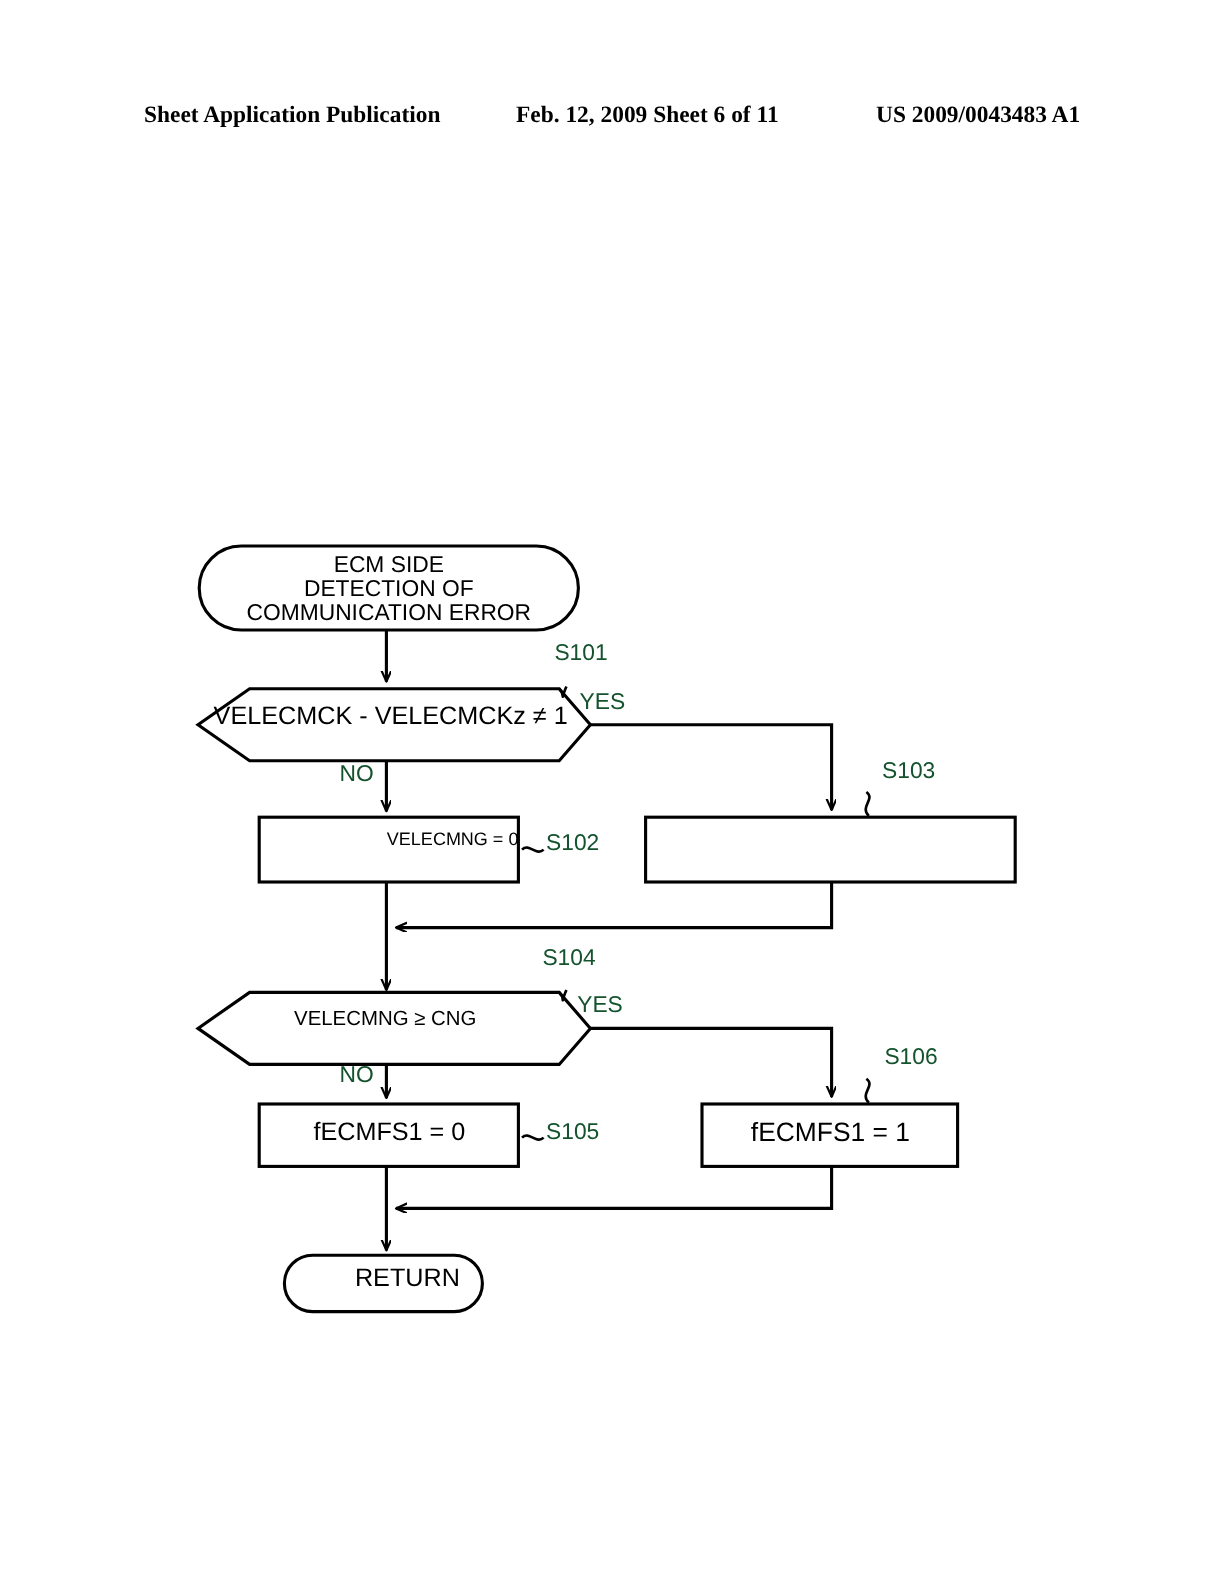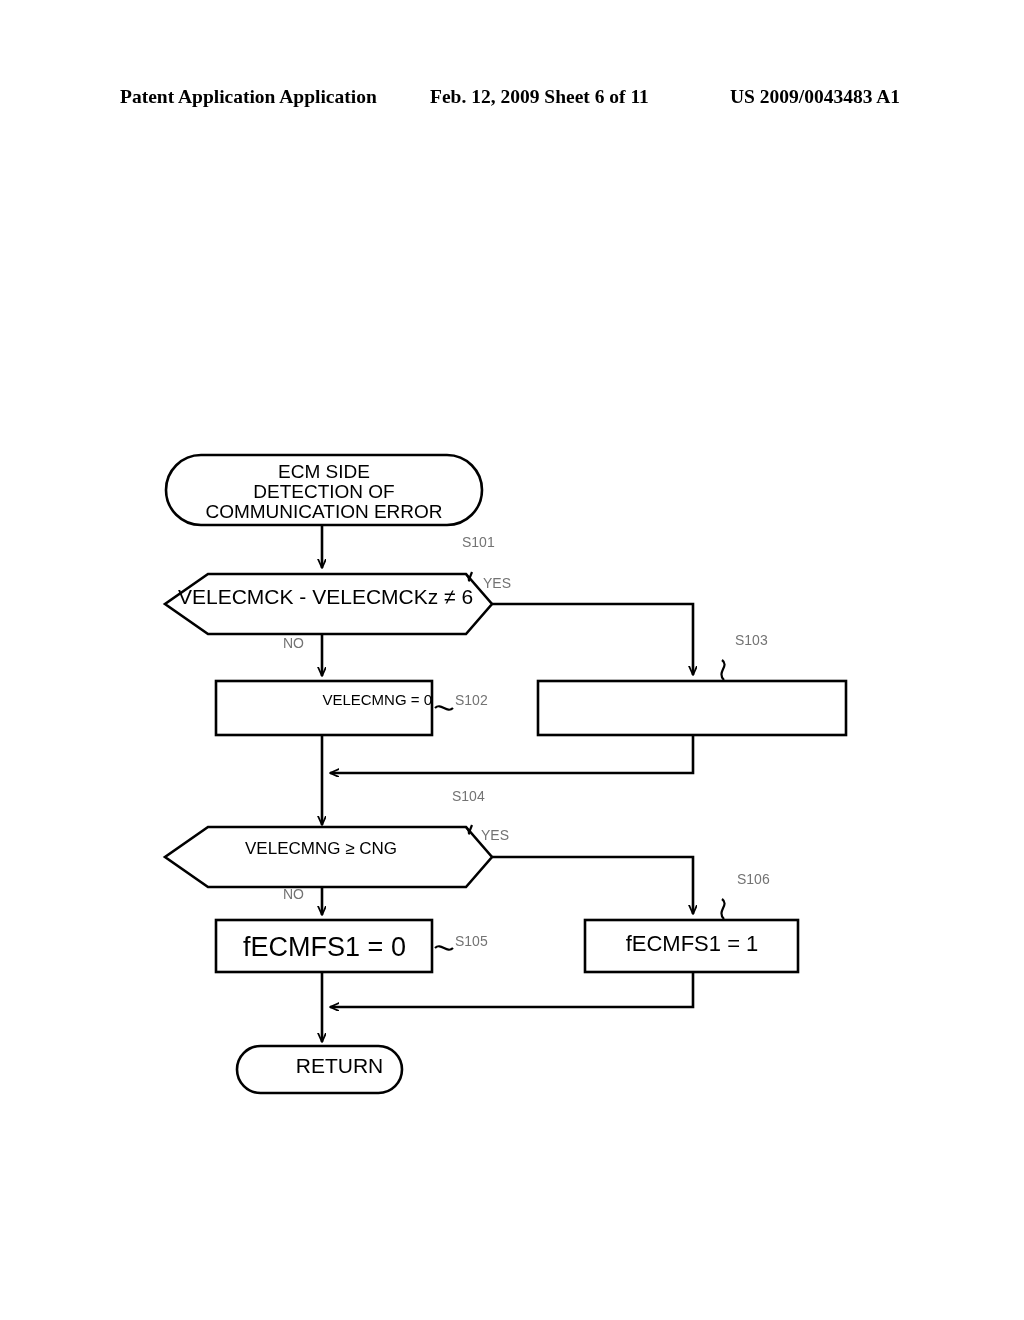--- a/index.html
+++ b/index.html
@@ -110,7 +110,7 @@
 <div class="page">
 
   <div class="pub-header">
-    <span class="hdr-left">Patent Application Application</span>
+    <span class="hdr-left">Sheet Application Publication</span>
     <span class="hdr-mid">Feb. 12, 2009  Sheet 6 of 11</span>
     <span class="hdr-right">US 2009/0043483 A1</span>
   </div>

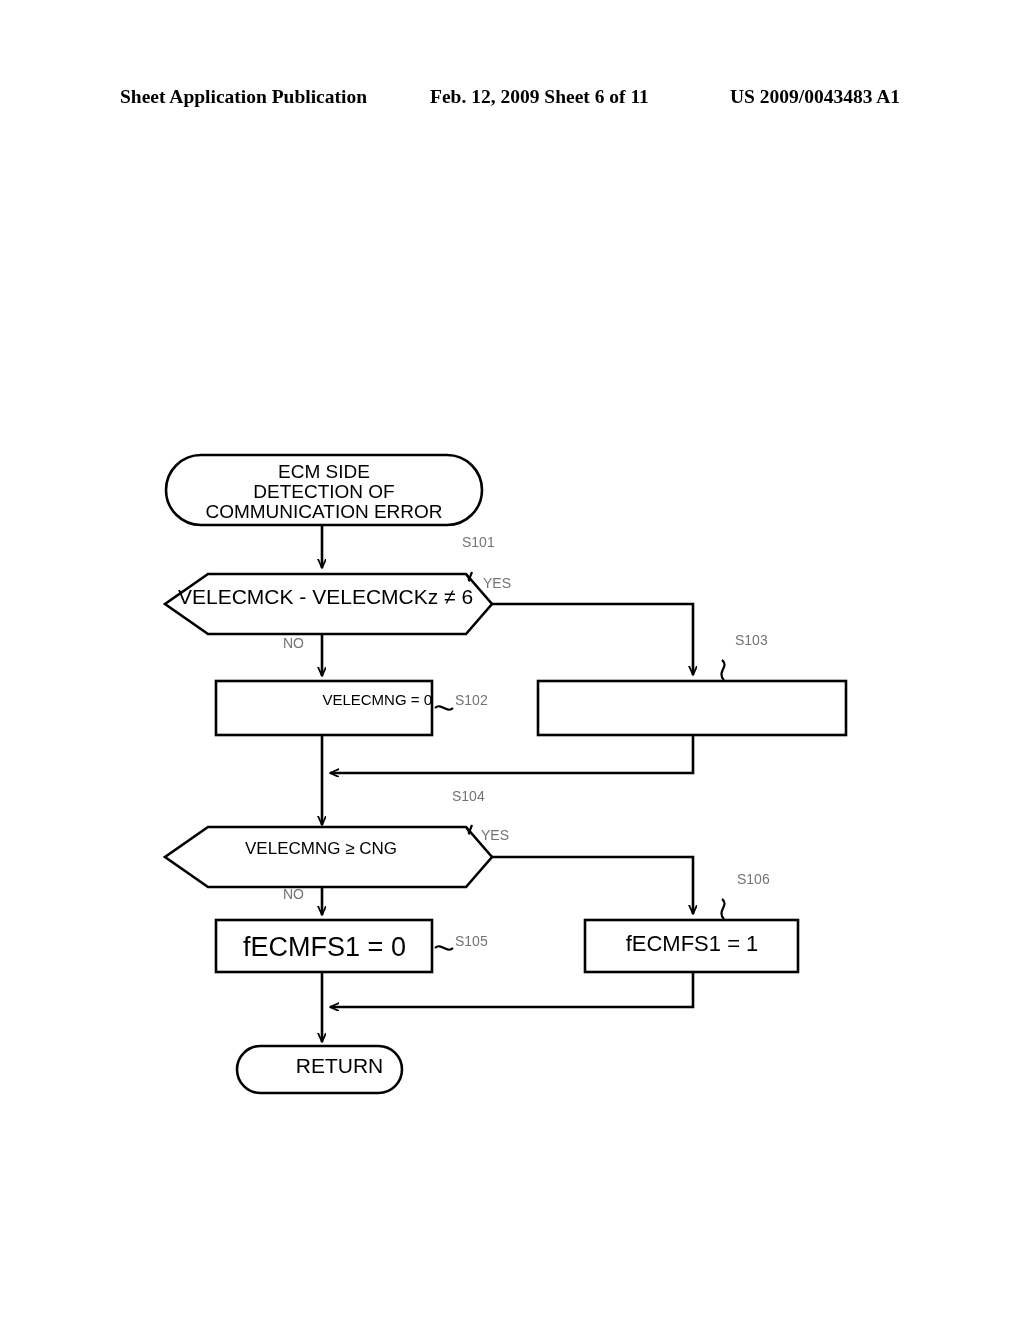--- a/index.html
+++ b/index.html
@@ -88,8 +88,8 @@
   .lbl {
     position: absolute;
     font-family: "Liberation Sans", sans-serif;
-    font-size: 14px;
-    color: #737373;
+    font-size: 19px;
+    color: #14532d;
     white-space: pre;
     pointer-events: none;
   }

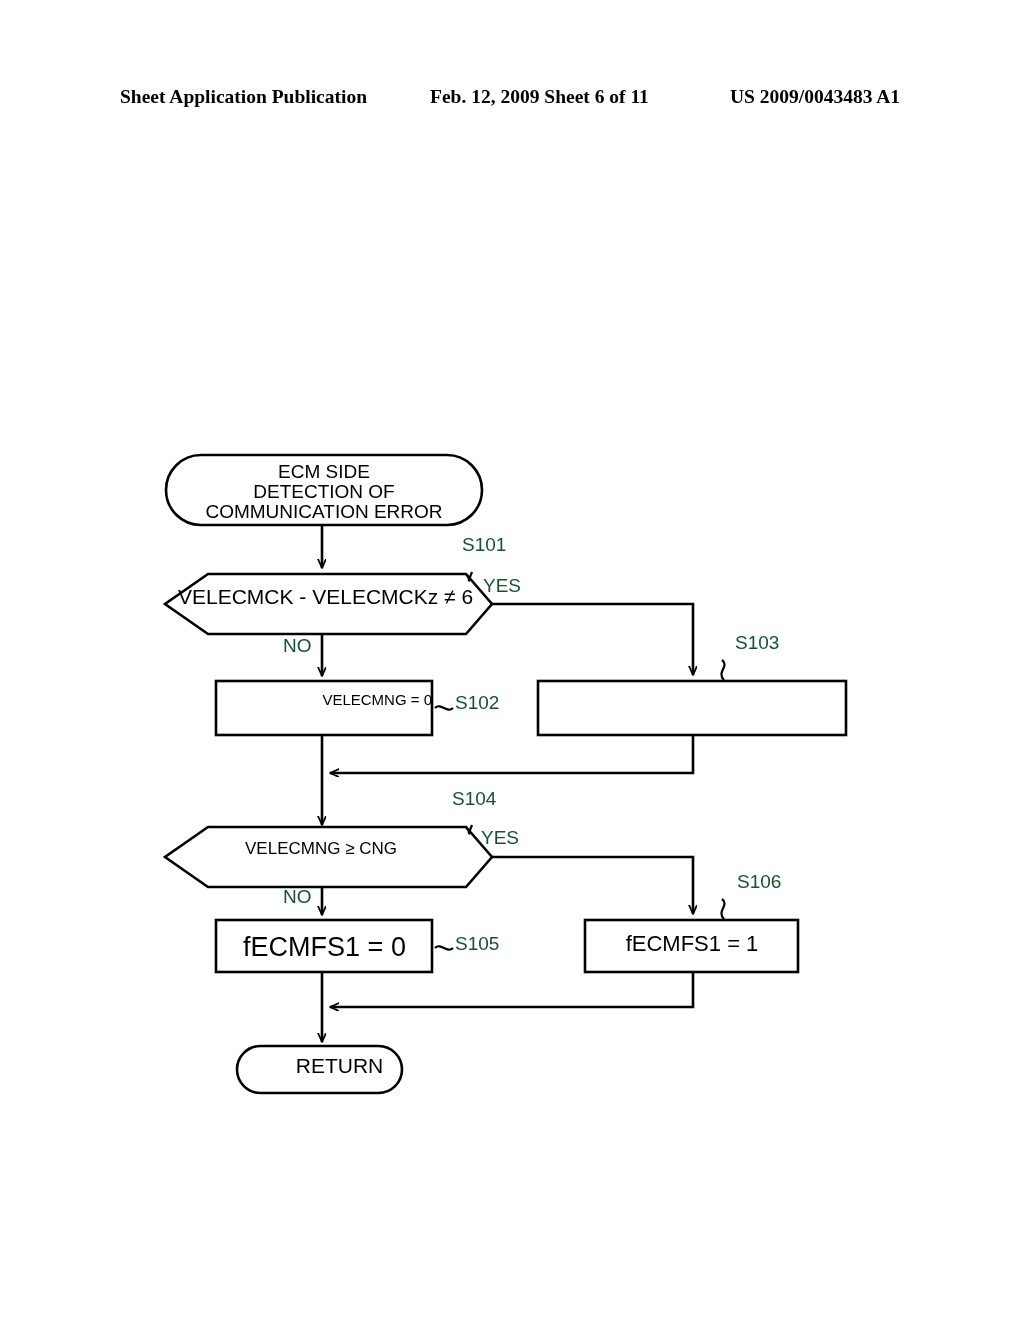--- a/index.html
+++ b/index.html
@@ -178,7 +178,7 @@
     <div class="node-text t-start">ECM SIDE
 DETECTION OF
 COMMUNICATION ERROR</div>
-    <div class="node-text t-d1">VELECMCK - VELECMCKz ≠ 6</div>
+    <div class="node-text t-d1">VELECMCK - VELECMCKz ≠ 1</div>
     <div class="node-text t-b102">VELECMNG = 0</div>
     <div class="node-text t-d2">VELECMNG ≥ CNG</div>
     <div class="node-text t-b105">fECMFS1 = 0</div>

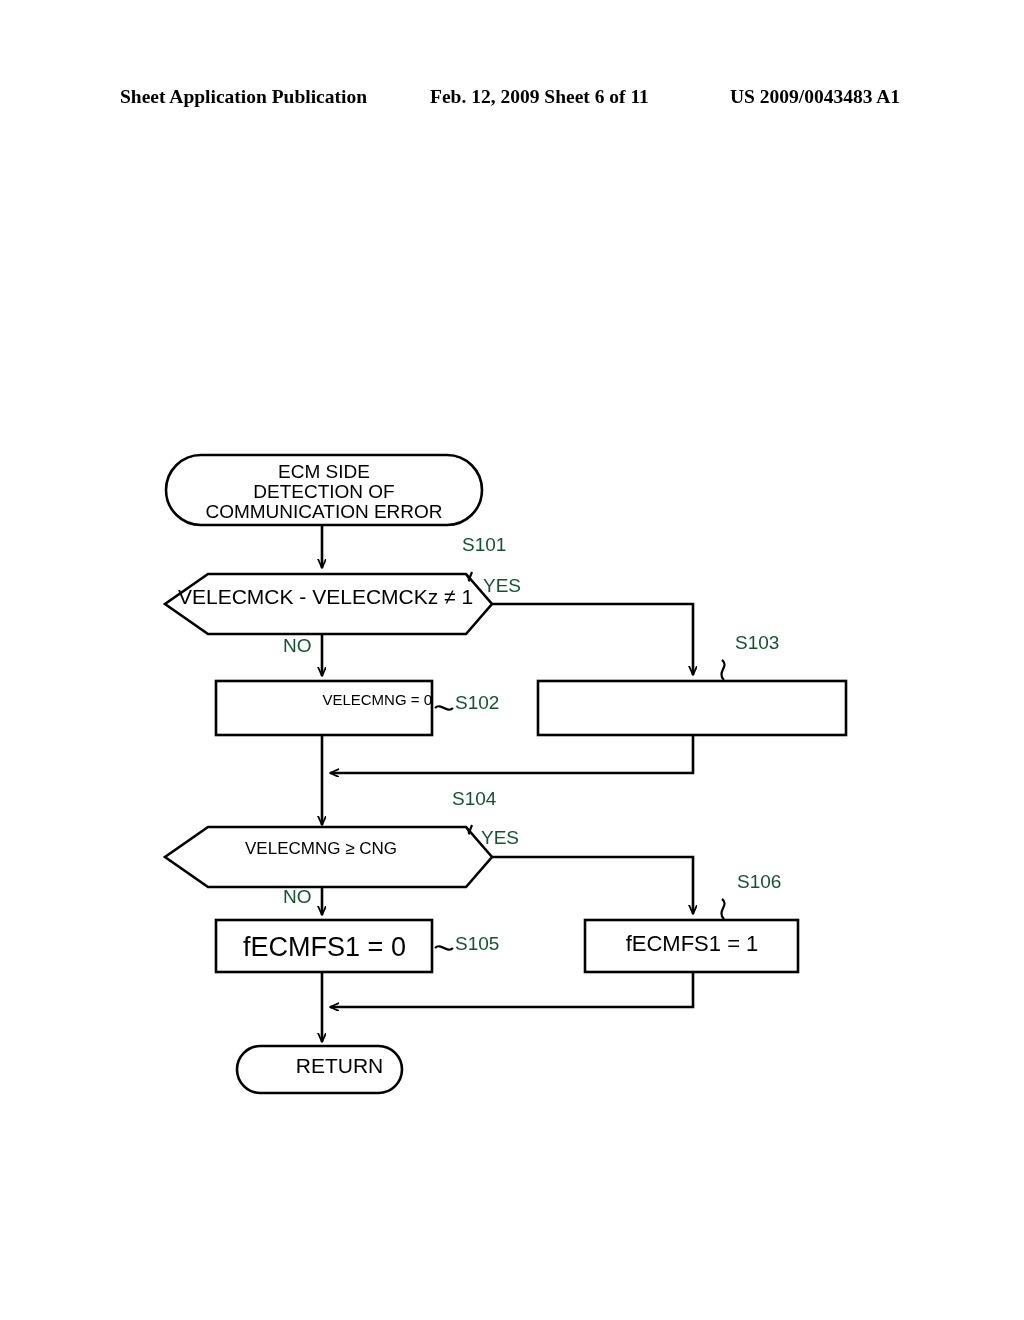--- a/index.html
+++ b/index.html
@@ -81,7 +81,7 @@
   .t-d2 { left: 178px; top: 840px; width: 286px; font-size: 17px; }
   .t-b102 { left: 217px; top: 692px; width: 215px; font-size: 15px; text-align: right; }
   .t-b103 { left: 540px; top: 694px; width: 305px; font-size: 21px; }
-  .t-b105 { left: 217px; top: 933px; width: 215px; font-size: 27px; }
+  .t-b105 { left: 217px; top: 933px; width: 215px; font-size: 21px; }
   .t-b106 { left: 586px; top: 932px; width: 212px; font-size: 22px; }
   .t-return { left: 237px; top: 1055px; width: 165px; font-size: 21px; padding-left: 20px; }
 

